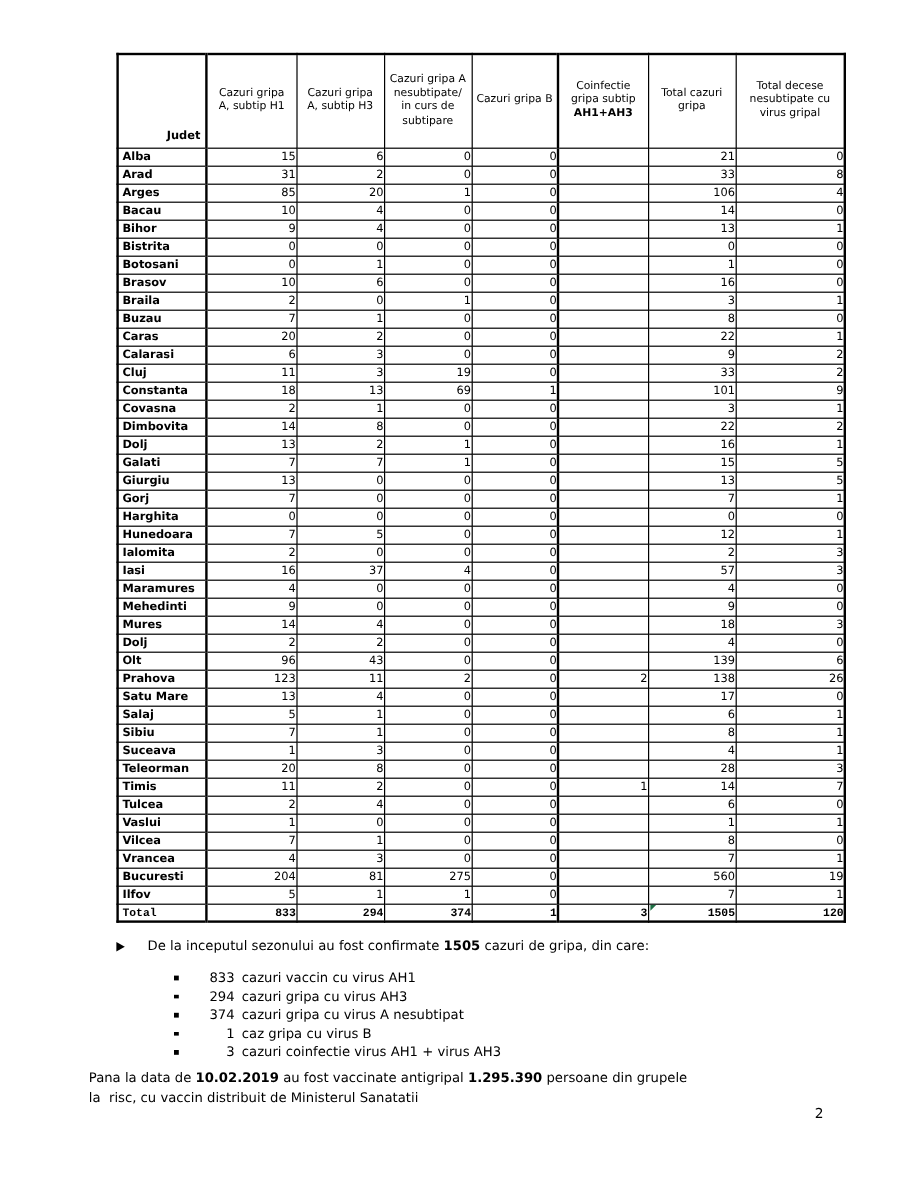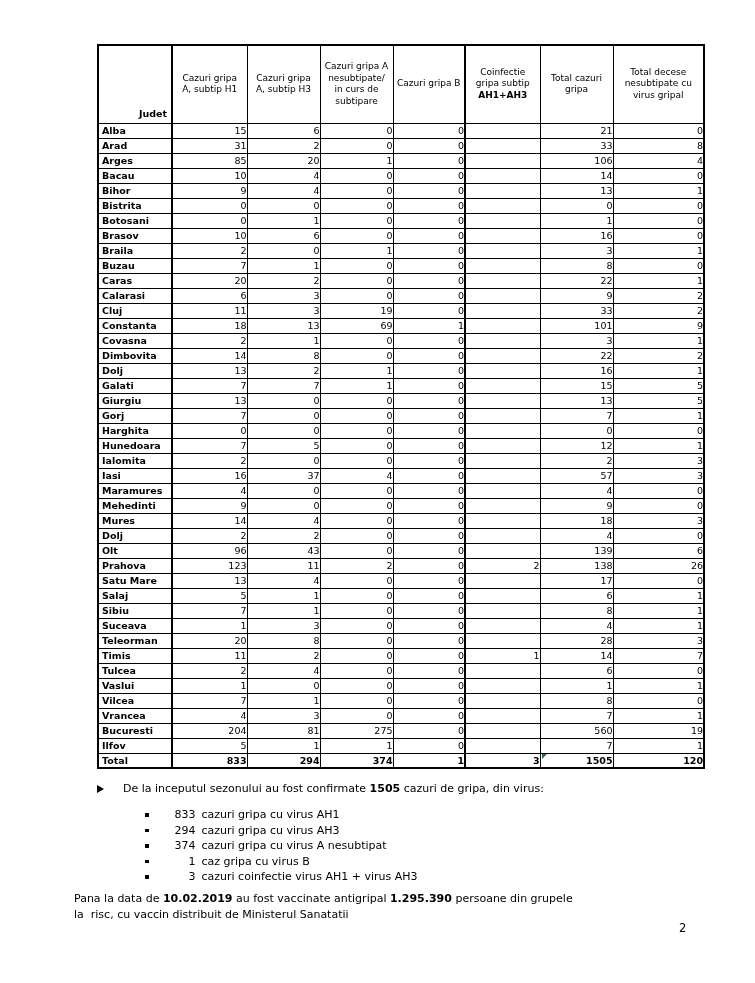--- a/index.html
+++ b/index.html
@@ -57,7 +57,7 @@
     font-weight:bold;
   }
   tfoot tr{height:15px;}
-  tfoot td{font-weight:bold;}
+  tfoot td{font-weight:bold;font-family:Liberation Mono, monospace;}
   .flag-cell{position:relative;}
   .flag{
     position:absolute;top:0;left:1px;

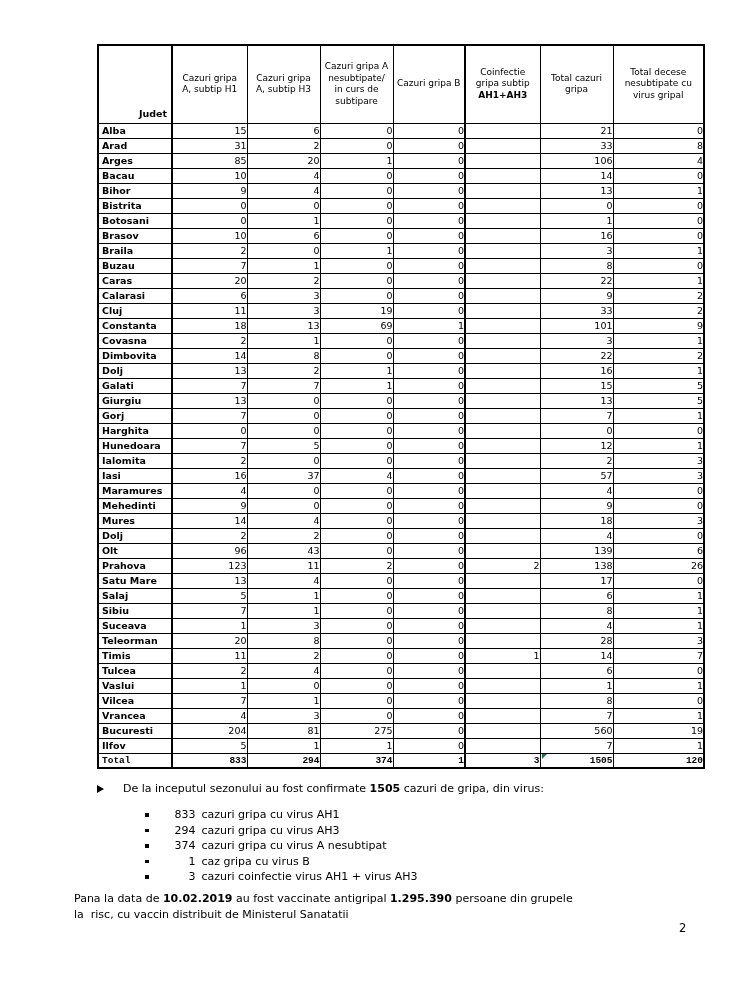--- a/index.html
+++ b/index.html
@@ -568,7 +568,7 @@
 
   <div class="summary">
     <span class="arrow-icon"></span>
-    <span><span>De la inceputul sezonului au fost confirmate </span><b>1505</b><span> cazuri de gripa, din virus:</span></span>
+    <span><span>De la inceputul sezonului au fost confirmate </span><b>1505</b><span> cazuri de gripa, din care:</span></span>
   </div>
 
   <div class="bullets">

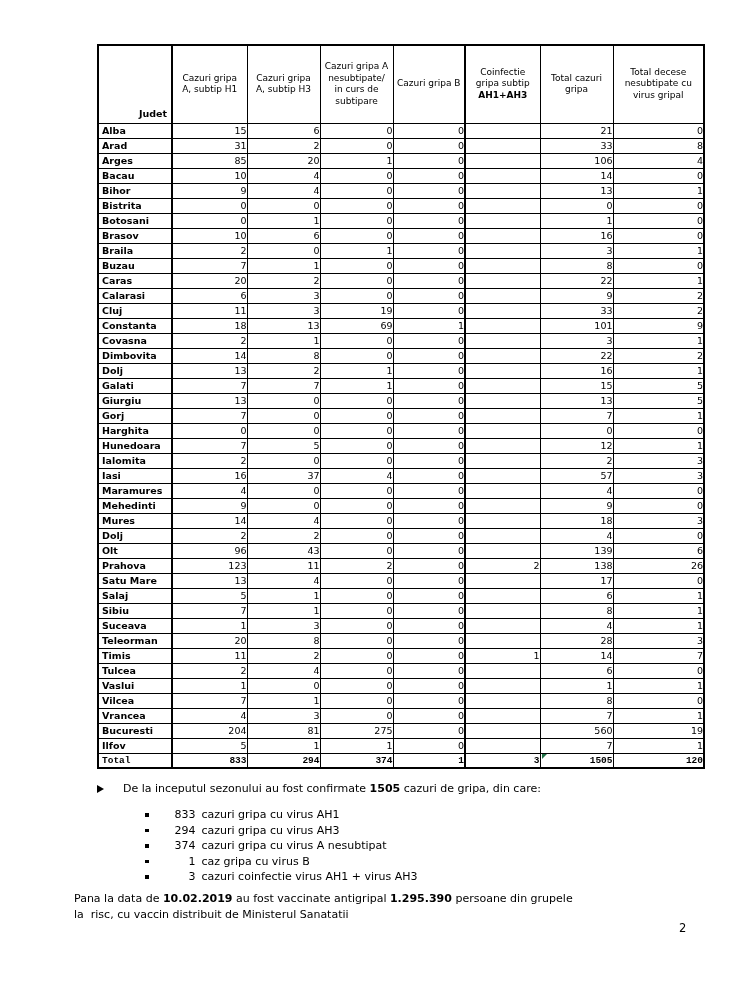--- a/index.html
+++ b/index.html
@@ -575,7 +575,7 @@
     <div class="bitem">
       <span class="sq-icon"></span>
       <span class="bnum">833</span>
-      <span>cazuri gripa cu virus AH1</span>
+      <span>cazuri vaccin cu virus AH1</span>
     </div>
     <div class="bitem">
       <span class="sq-icon"></span>

